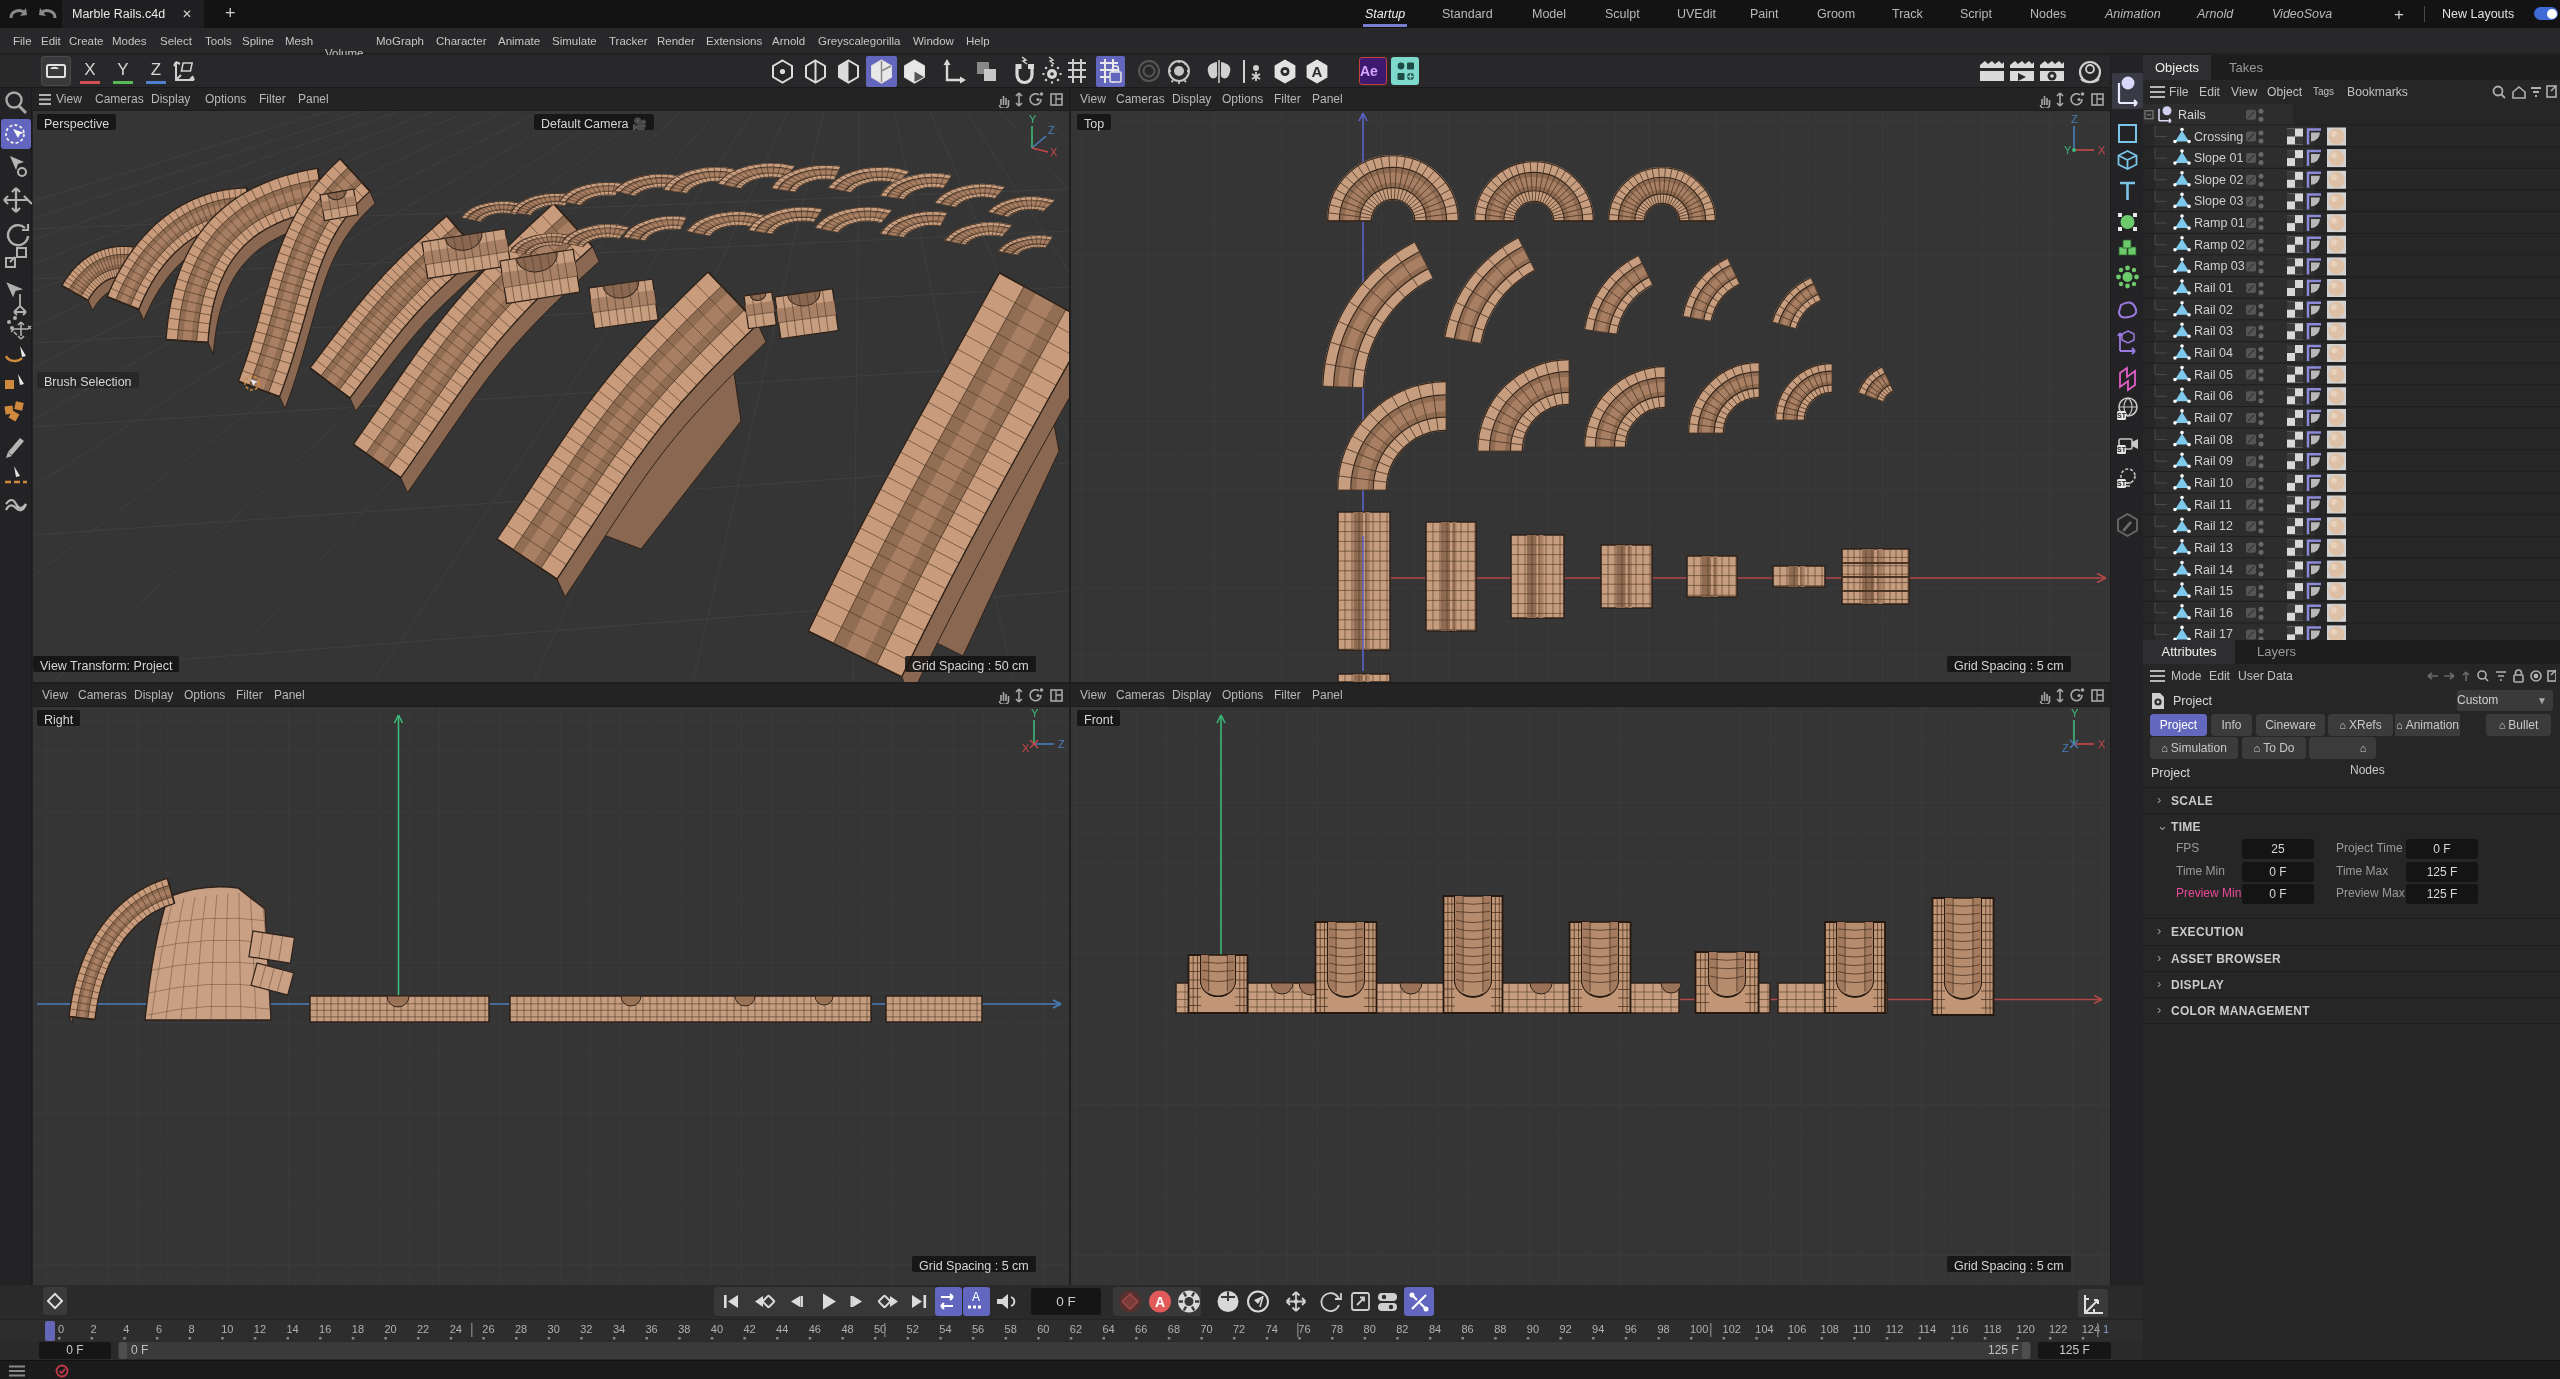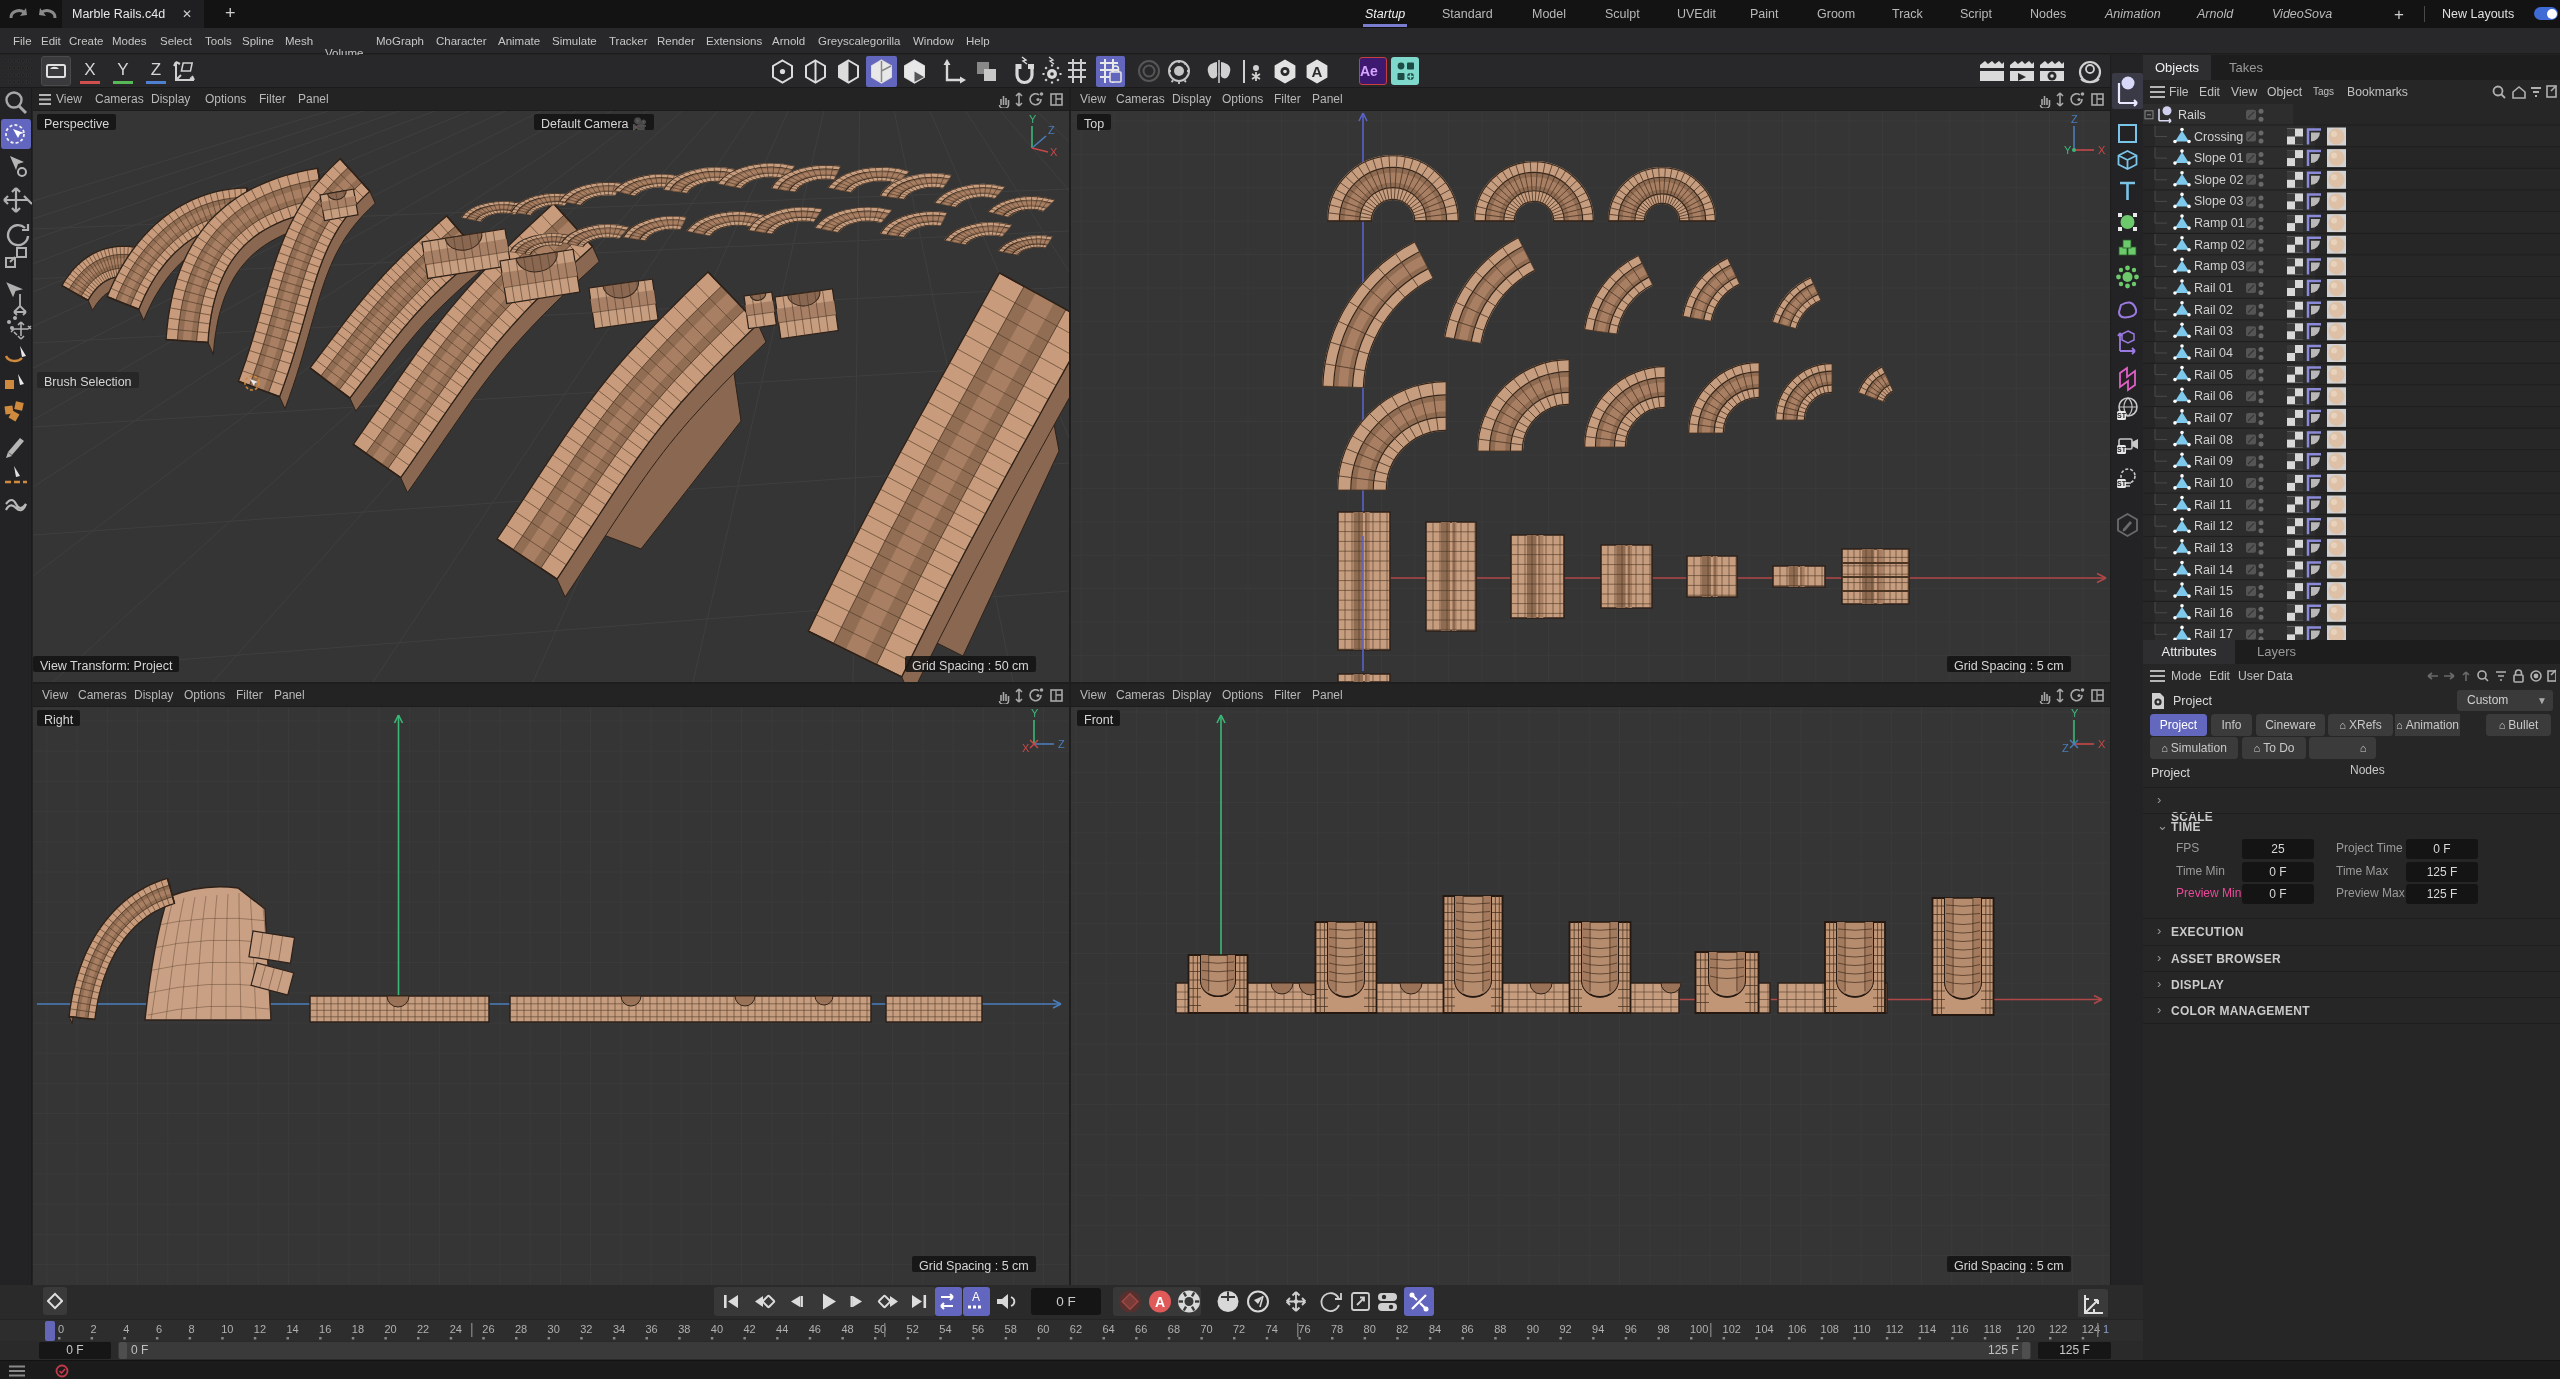--- a/index.html
+++ b/index.html
@@ -1688,7 +1688,7 @@
           <circle cx="8" cy="10" r="1.4" fill="#cfcfcf"></circle>
         </svg>
         <div class="abs" style="left:30px;top:0;line-height:26px;font-size:12.5px;color:#d8d8d8;">Project</div>
-        <div class="abs" style="left:314px;top:2px;width:96px;height:21px;background:#3a3a3a;border-radius:3px;color:#cfcfcf;font-size:12px;line-height:21px;padding-left:10px;">Custom</div>
+        <div class="abs" style="left:314px;top:2px;width:96px;height:21px;background:#3a3a3a;border-radius:3px;color:#cfcfcf;font-size:12px;line-height:21px;">Custom</div>
         <div class="abs" style="left:394px;top:2px;width:16px;height:21px;color:#aaa;font-size:10px;line-height:21px;">▼</div>
       </div>
       <div class="abs" style="left:7px;top:74px;width:57px;height:22px;background:#6467be;border-radius:3.5px;color:#ffffff;font-size:12px;line-height:22px;text-align:center;">Project</div>

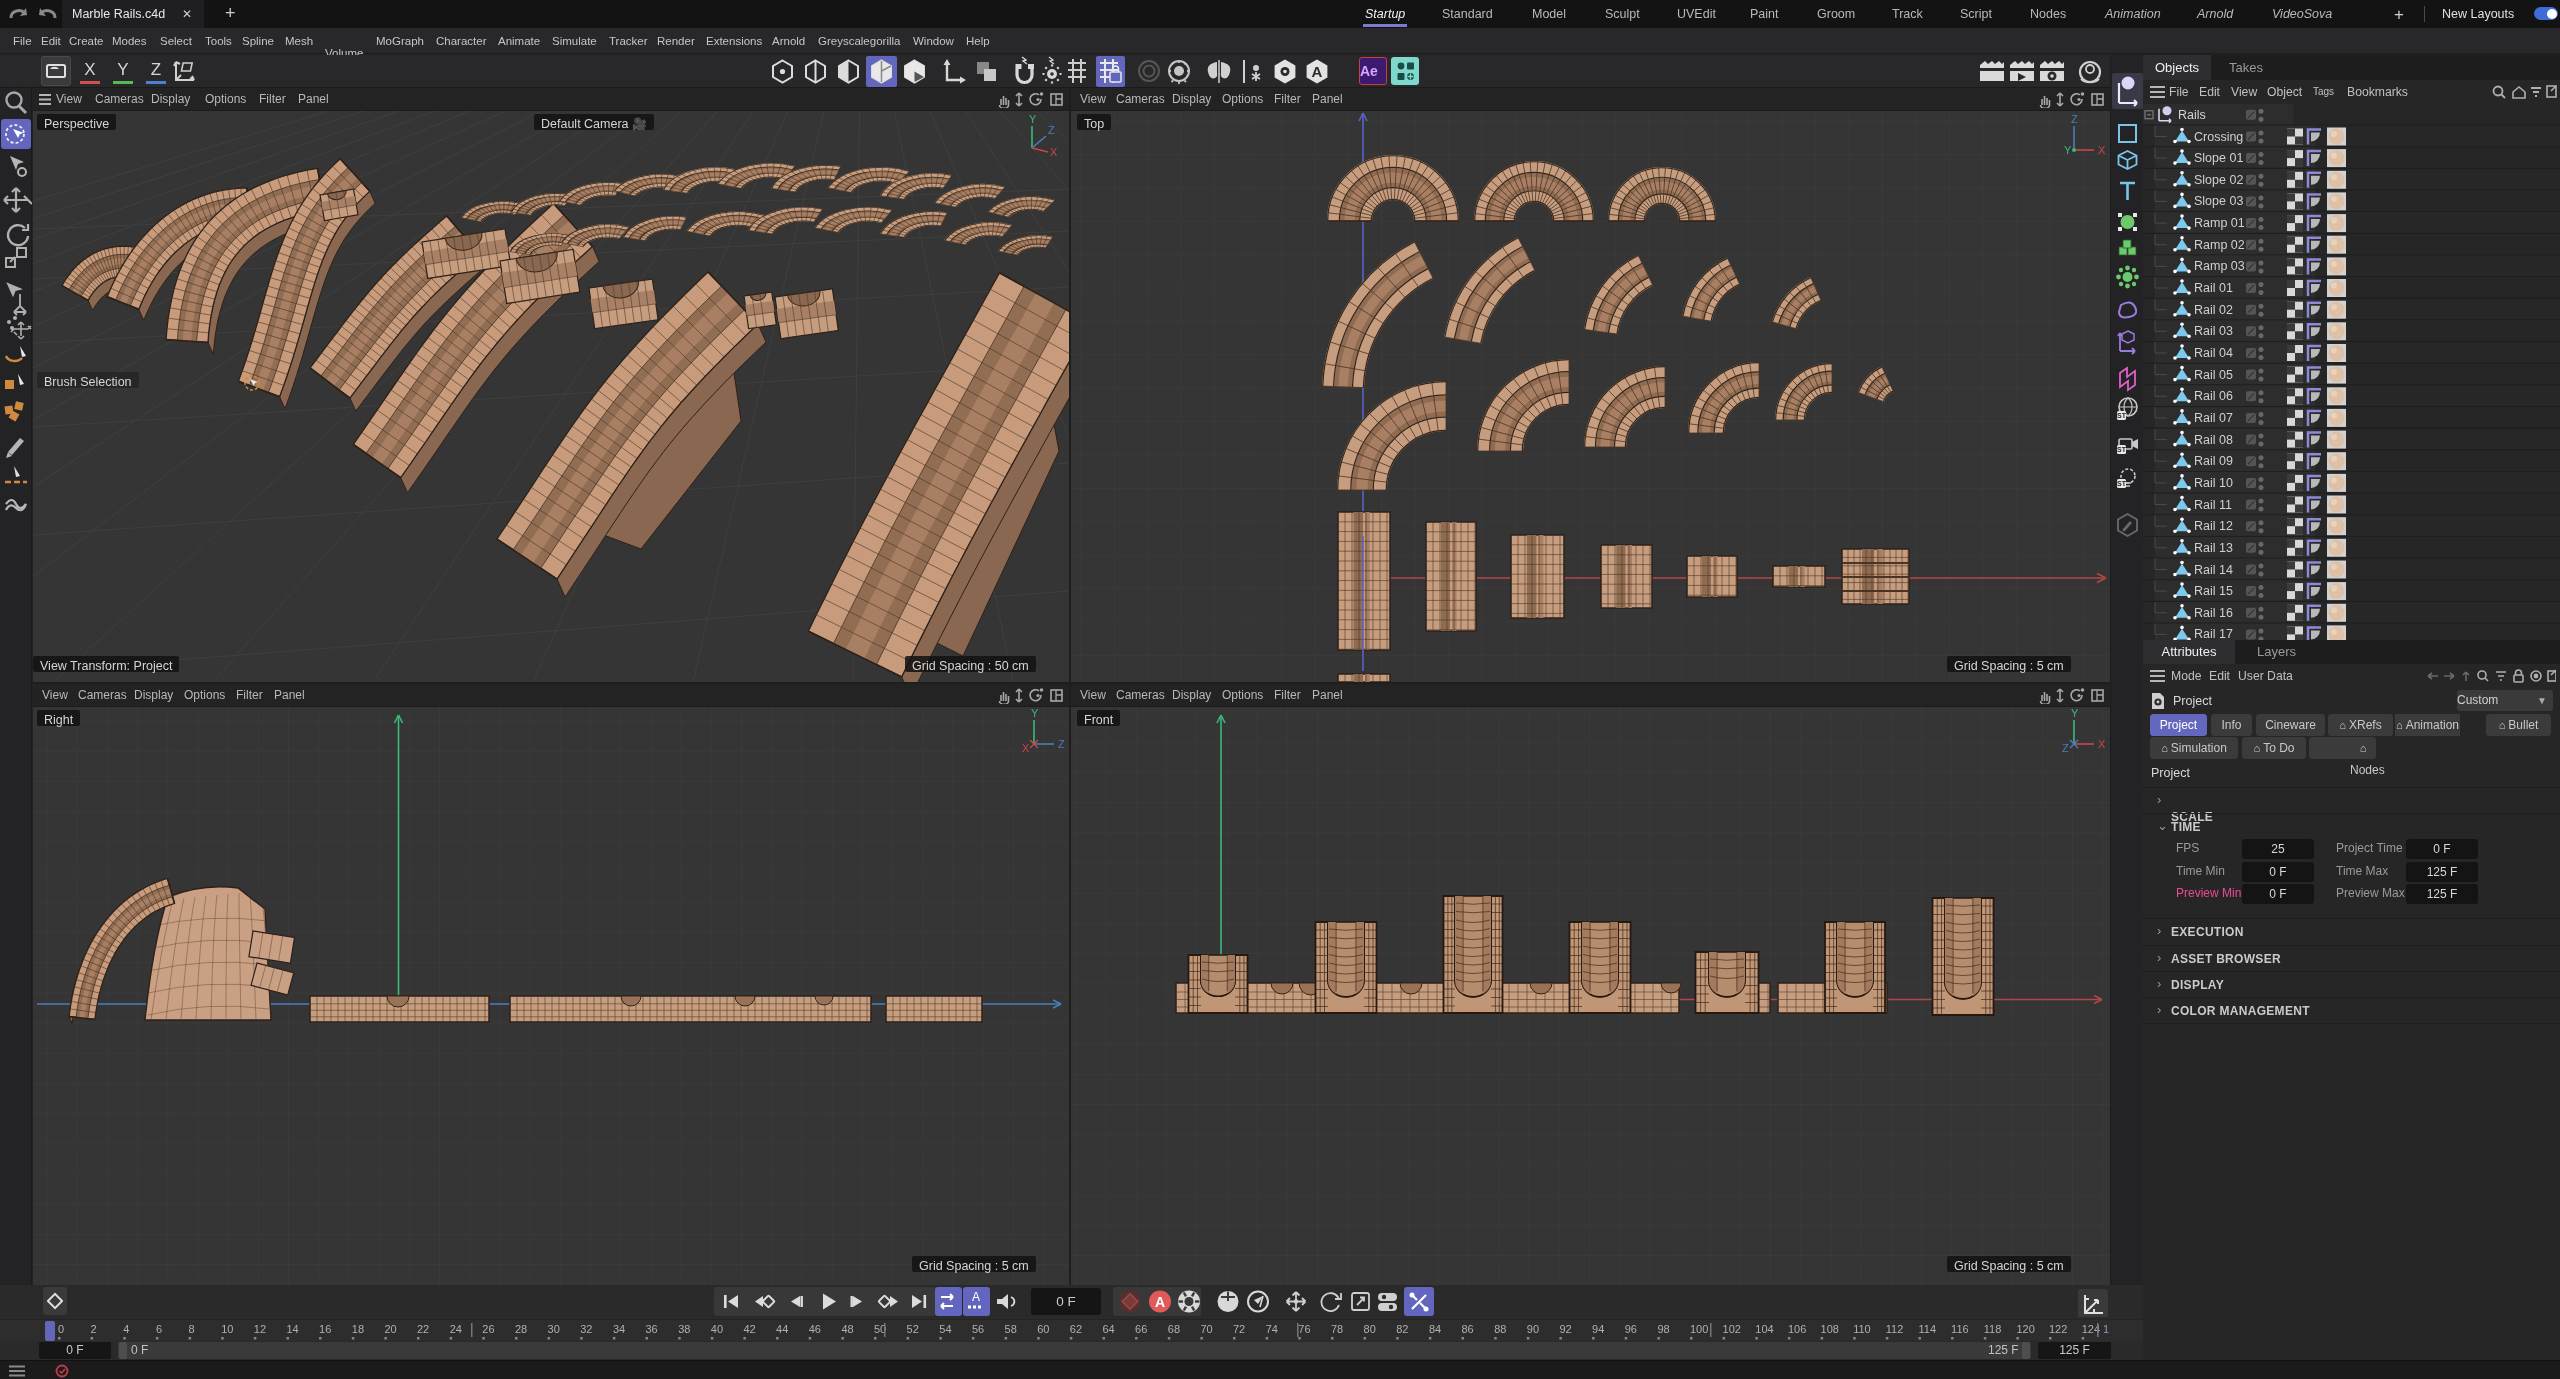--- a/index.html
+++ b/index.html
@@ -1703,7 +1703,7 @@
       <div class="abs" style="left:8px;top:126px;font-size:12.5px;color:#d8d8d8;">Project</div>
       <div class="abs" style="left:0;top:147px;width:417px;height:26px;border-top:1px solid #1e1e1e;">
         <div class="abs" style="left:14px;top:4px;color:#999;font-size:13px;">›</div>
-        <div class="abs" style="left:28px;top:22px;color:#cacaca;font-size:12px;font-weight:bold;letter-spacing:0.3px;">SCALE</div>
+        <div class="abs" style="left:28px;top:6px;color:#cacaca;font-size:12px;font-weight:bold;letter-spacing:0.3px;">SCALE</div>
       </div>
       <div class="abs" style="left:0;top:173px;width:417px;height:26px;border-top:1px solid #1e1e1e;">
         <div class="abs" style="left:14px;top:4px;color:#999;font-size:13px;">⌄</div>

